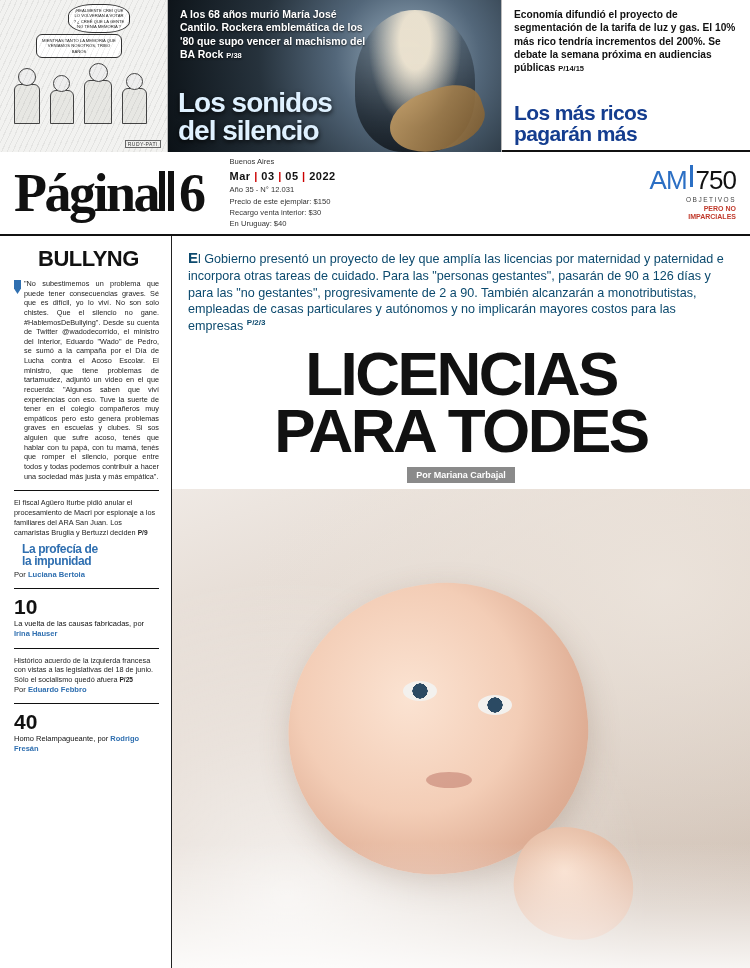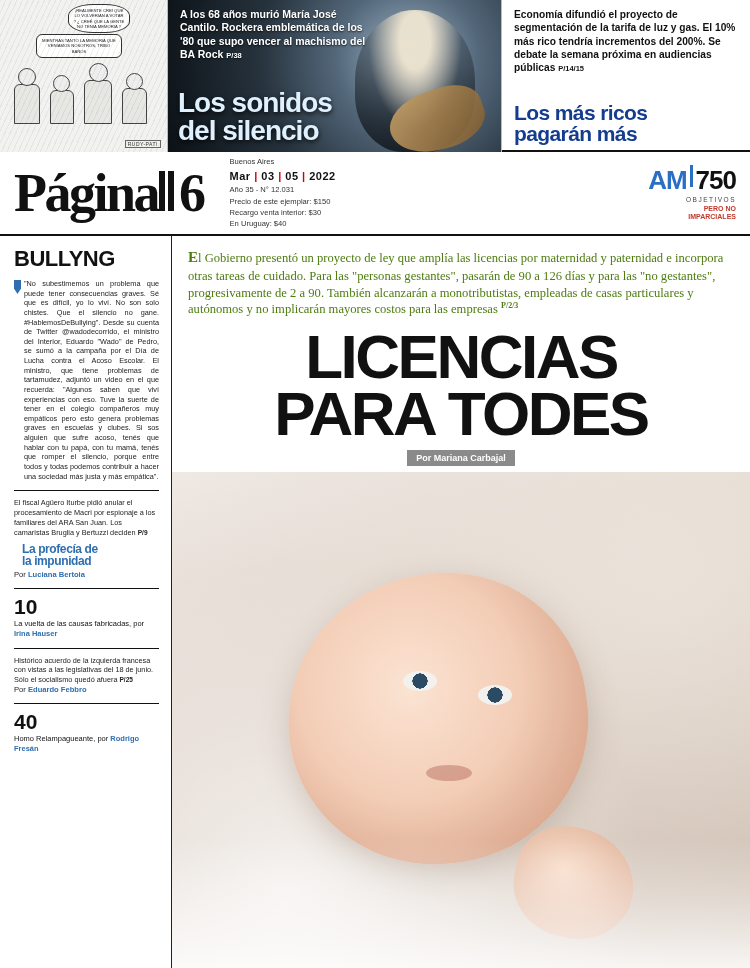--- a/index.html
+++ b/index.html
@@ -127,7 +127,7 @@
   .issue .date .sep { color: #c00; font-weight: bold; }
   .am750 { margin-left: auto; text-align: right; }
   .am750 .am-top {
-    font-size: 26px; font-weight: bold; letter-spacing: -1px;
+    font-size: 26px; font-weight: normal; letter-spacing: -1px;
     display: flex; align-items: flex-start; justify-content: flex-end;
   }
   .am750 .am-top .am { color: #2b6fc4; }

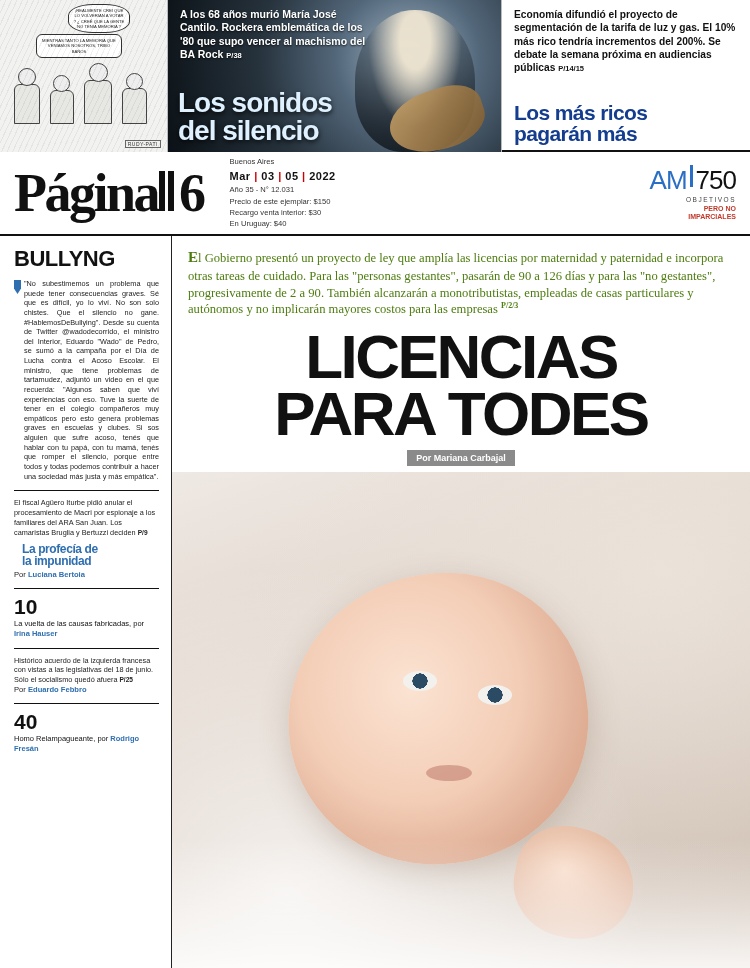--- a/index.html
+++ b/index.html
@@ -146,6 +146,7 @@
   .sidebar h2 {
     font-size: 22px; letter-spacing: -.5px; font-weight: bold;
     margin-bottom: 7px;
+    margin-left: 24px;
   }
   .quote {
     font-size: 7.3px; line-height: 1.32; text-align: justify;

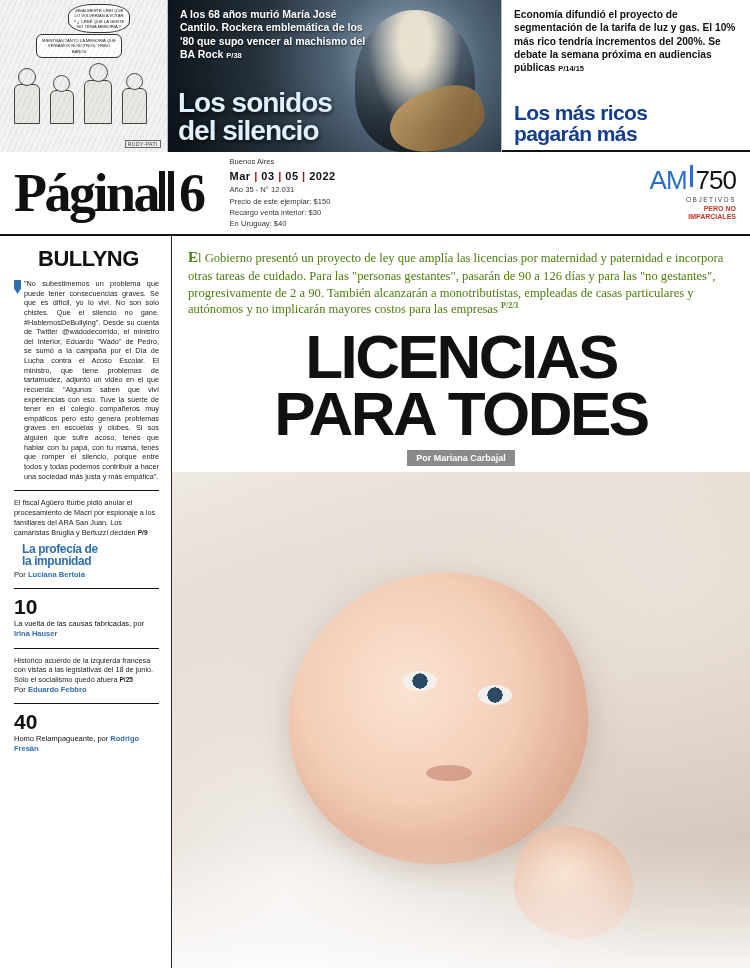--- a/index.html
+++ b/index.html
@@ -174,7 +174,7 @@
   .main { flex: 1; position: relative; display: flex; flex-direction: column; }
   .lede {
     padding: 12px 20px 6px 16px;
-    font-size: 12.6px; line-height: 1.33; color: #4d7c0f; font-family: Liberation Serif, serif;
+    font-size: 12.6px; line-height: 1.33; color: #0c4a6e;
   }
   .lede .drop { font-size: 15px; font-weight: bold; }
   .lede .pg { font-size: 8px; font-weight: bold; vertical-align: top; }

